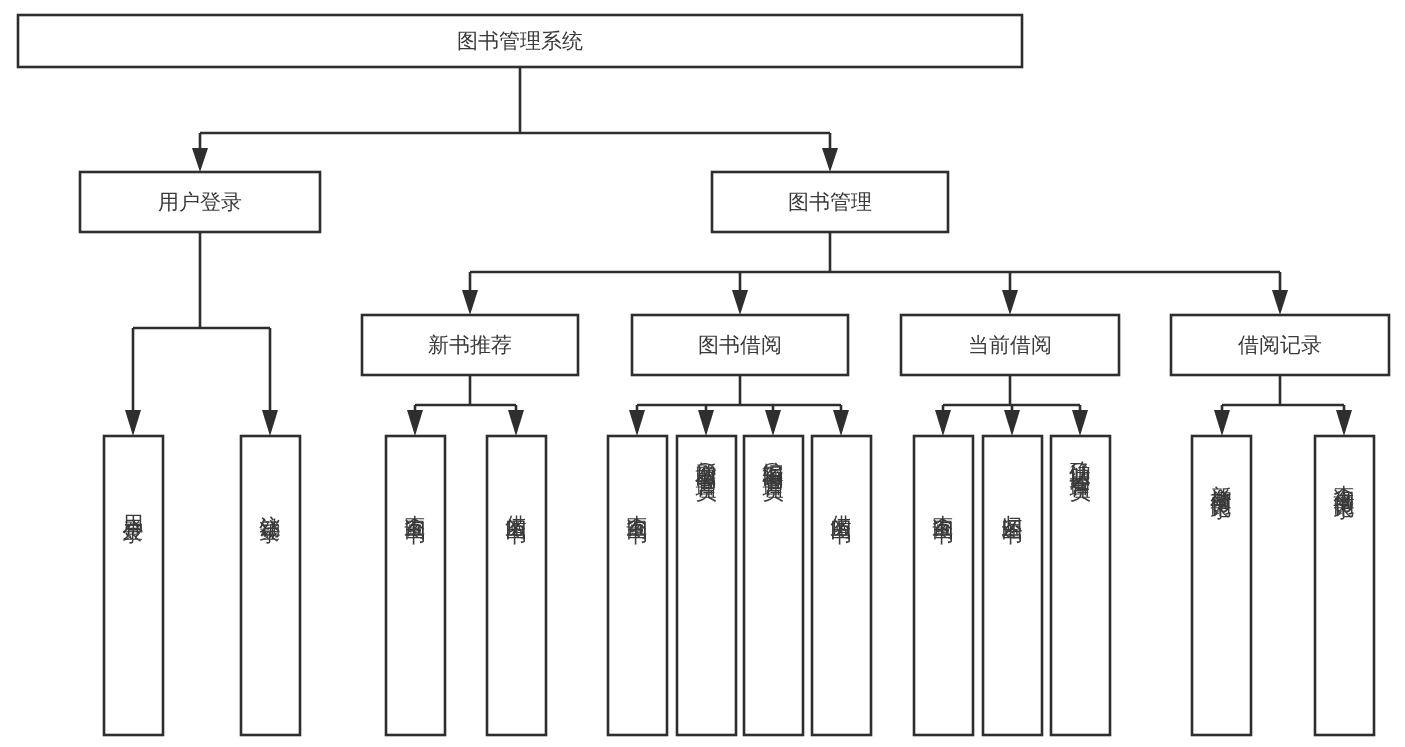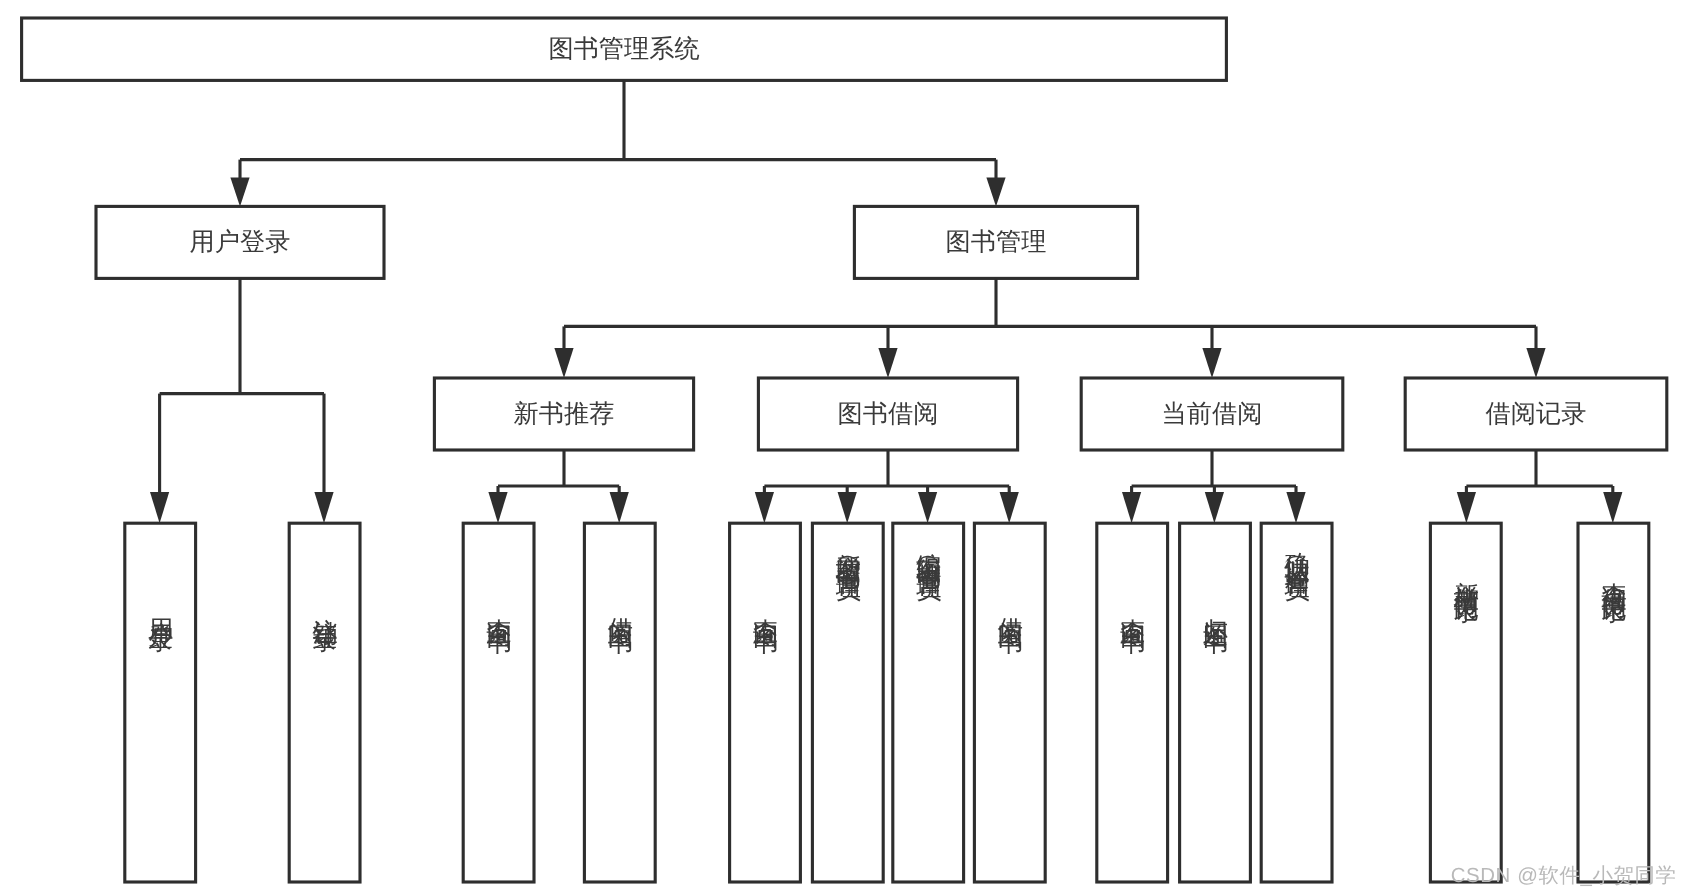--- a/index.html
+++ b/index.html
@@ -236,7 +236,6 @@
     <span class="node-label-v">查询借阅记录</span>
   </div>
 
-  <div class="watermark">CSDN @软件_小贺同学</div>
 
 </div>
 

